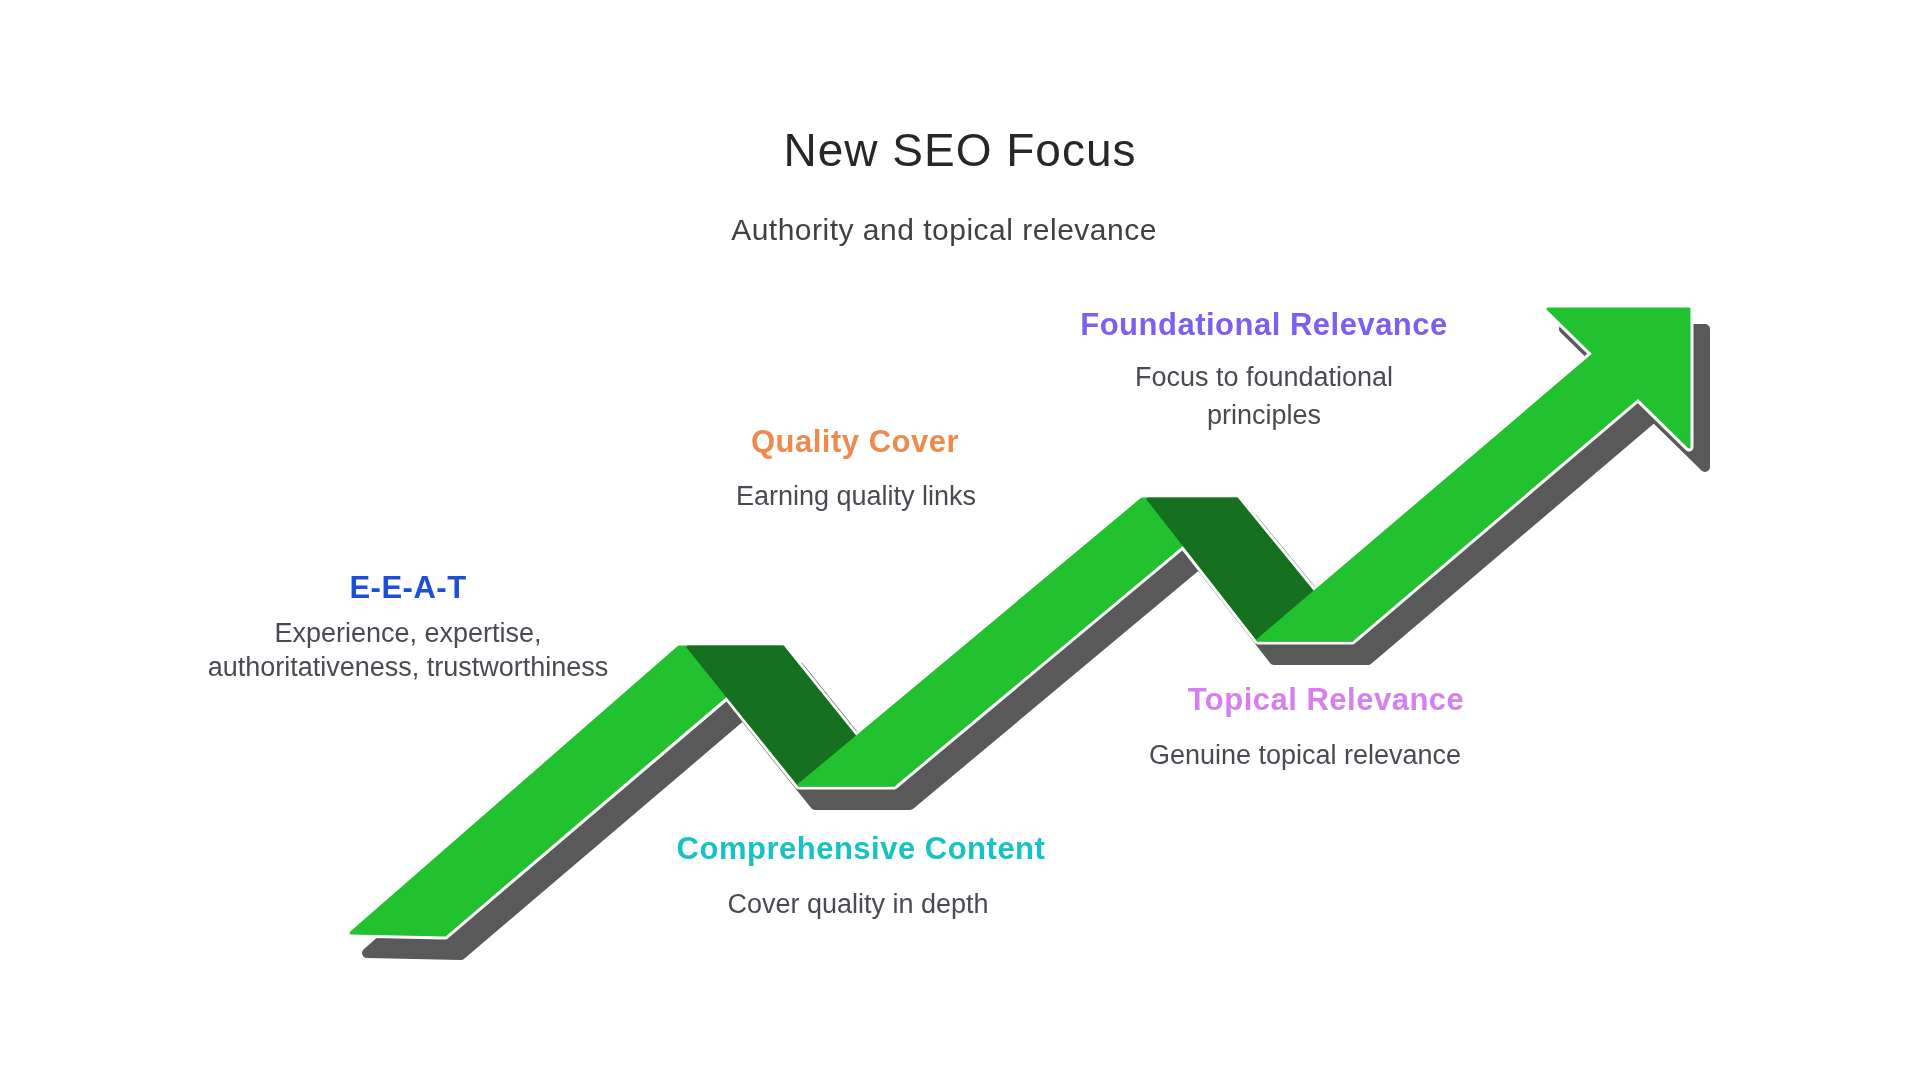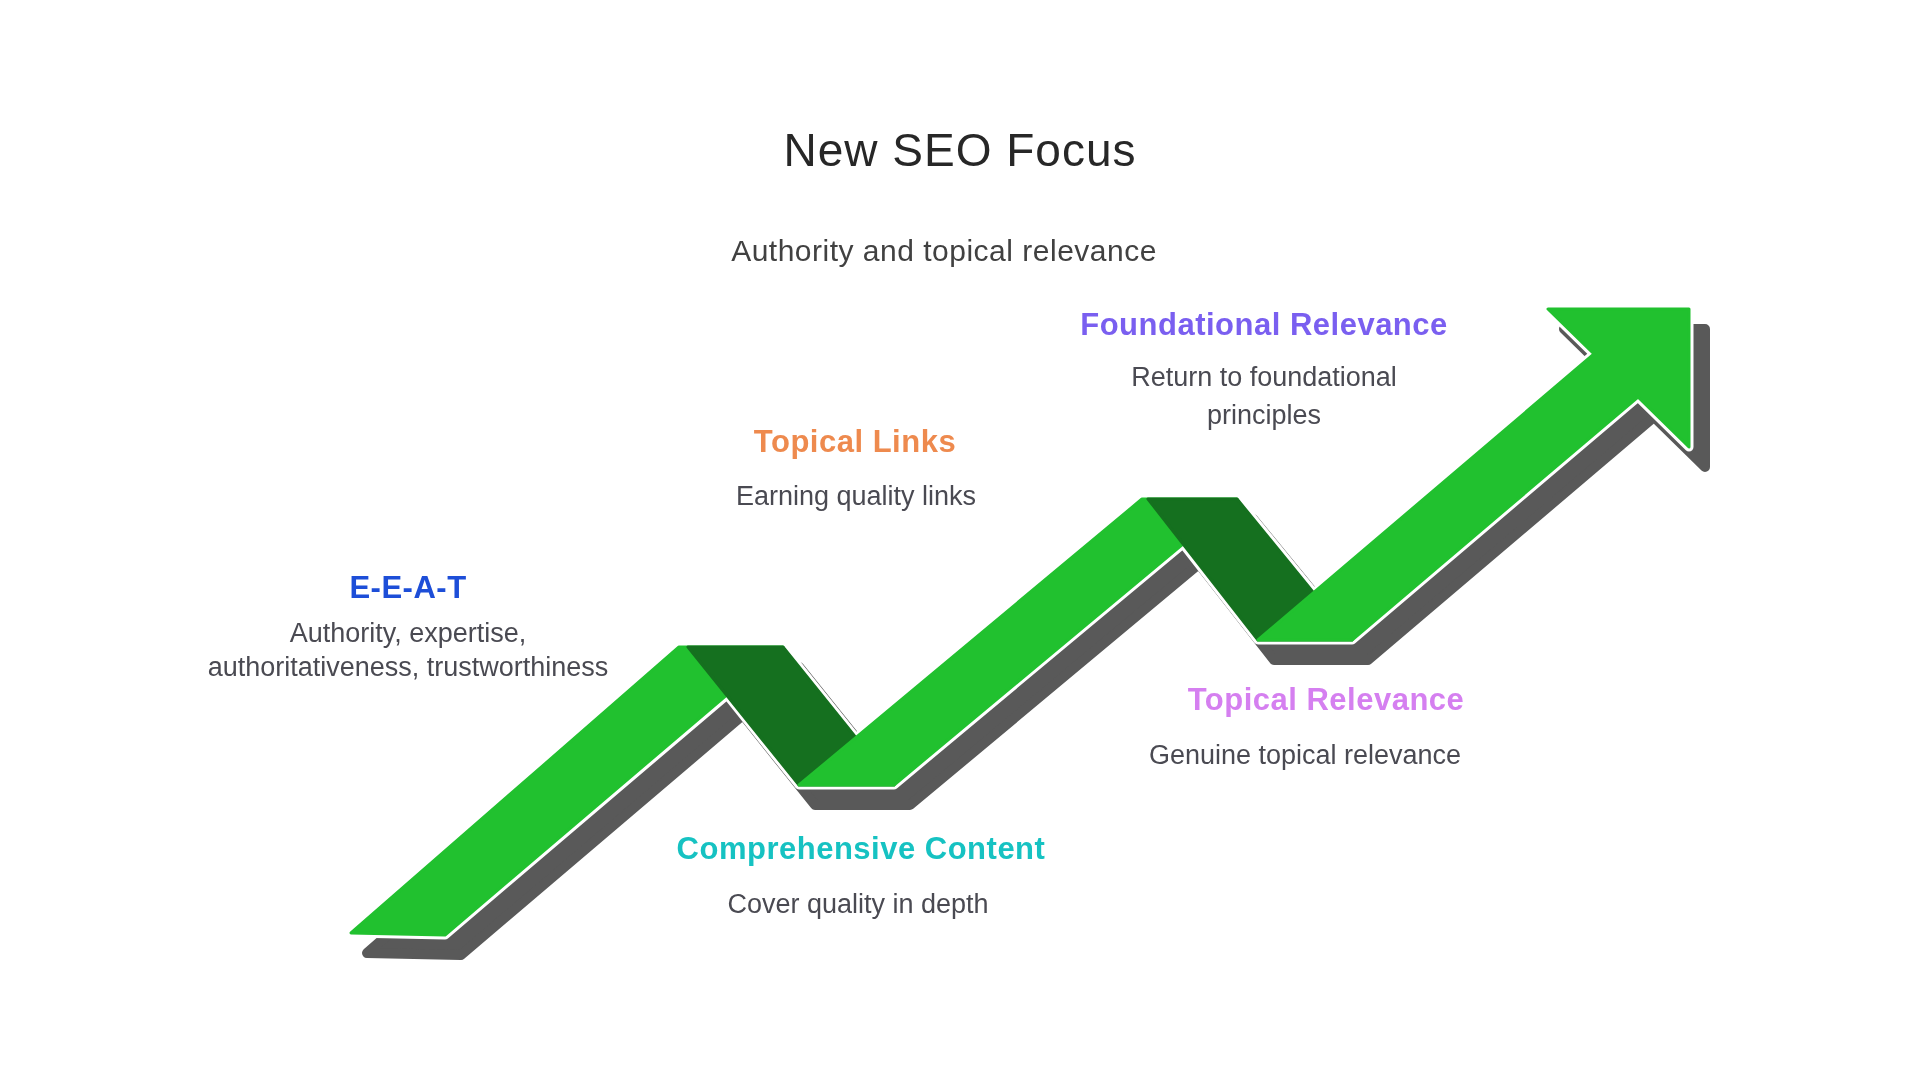--- a/index.html
+++ b/index.html
@@ -36,7 +36,7 @@
 
   <div class="abs title" style="left:960px;top:150px;">New SEO Focus</div>
 
-  <div class="abs subtitle" style="left:944px;top:230px;margin-top:21px;">Authority and topical relevance</div>
+  <div class="abs subtitle" style="left:944px;top:230px;">Authority and topical relevance</div>
 
   <div class="abs stage-label" style="left: 408px; top: 588px; color: #1d4ed8;">E-E-A-T</div>
   <div class="abs stage-desc" style="left:408px;top:633px;">Authority, expertise,</div>

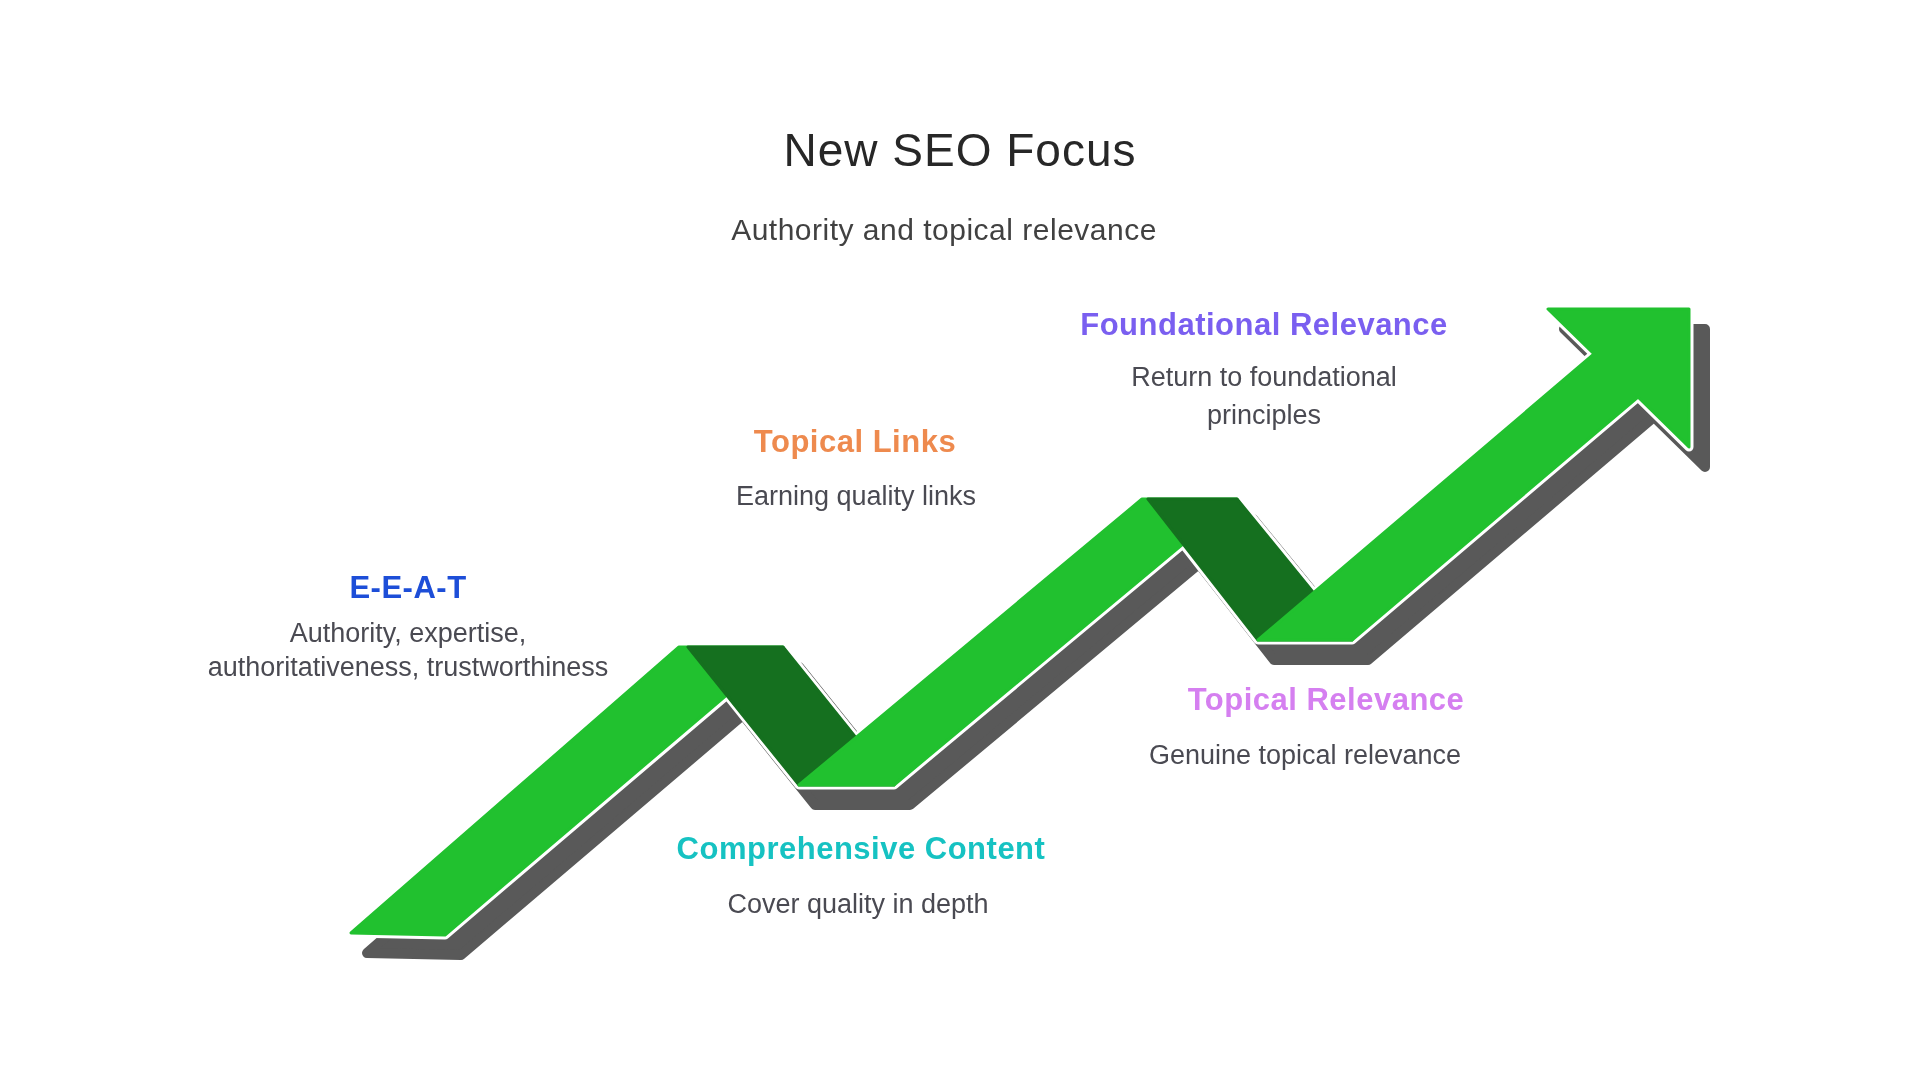--- a/index.html
+++ b/index.html
@@ -52,7 +52,7 @@
   <div class="abs stage-desc" style="left:1305px;top:755px;">Genuine topical relevance</div>
 
   <div class="abs stage-label" style="left: 1264px; top: 325px; color: rgb(122, 95, 240);">Foundational Relevance</div>
-  <div class="abs stage-desc" style="left:1264px;top:377px;">Return to foundational</div>
+  <div class="abs stage-desc" style="left:1264px;top:377px;">Focus to foundational</div>
   <div class="abs stage-desc" style="left:1264px;top:415px;">principles</div>
 
 </div>

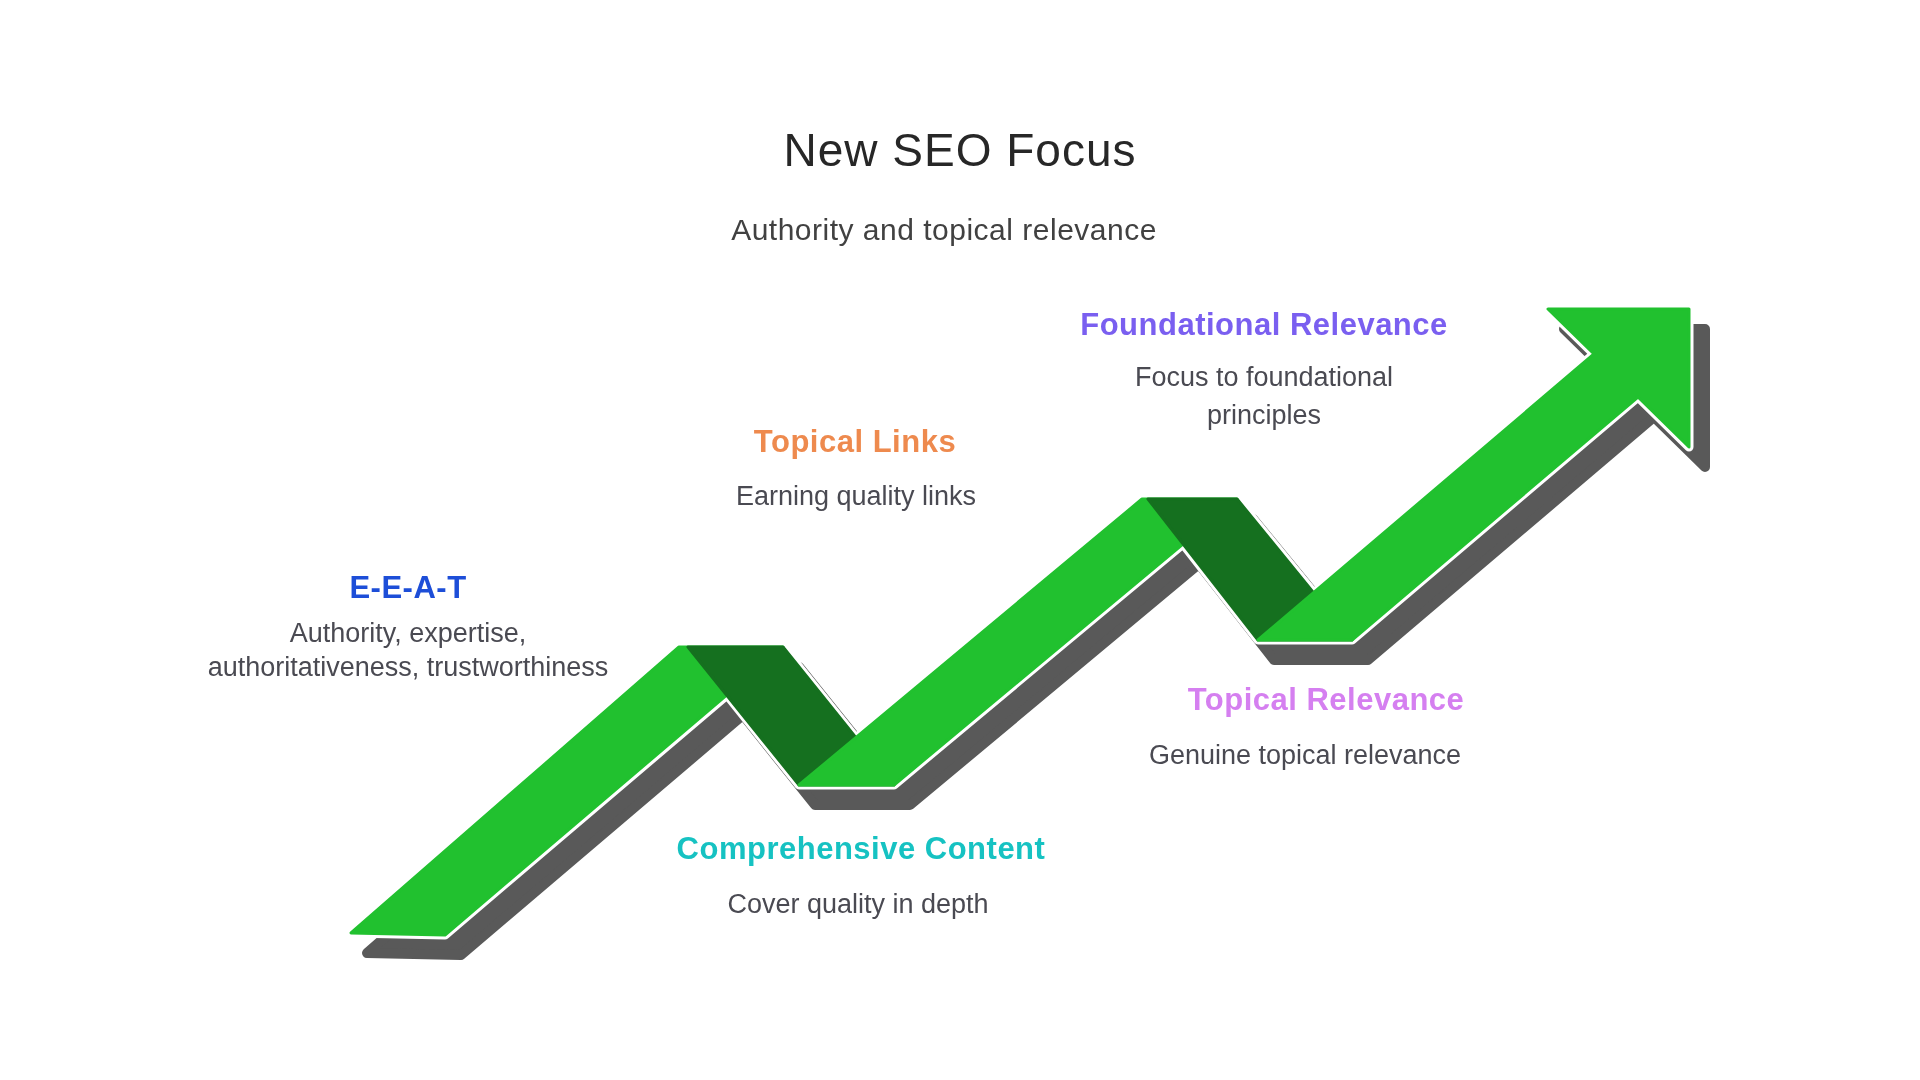--- a/index.html
+++ b/index.html
@@ -45,7 +45,7 @@
   <div class="abs stage-label" style="left: 861px; top: 849px; color: rgb(22, 194, 194);">Comprehensive Content</div>
   <div class="abs stage-desc" style="left:858px;top:904px;">Cover quality in depth</div>
 
-  <div class="abs stage-label" style="left: 855px; top: 442px; color: rgb(238, 138, 78);">Topical Links</div>
+  <div class="abs stage-label" style="left: 855px; top: 442px; color: rgb(238, 138, 78);">Quality Cover</div>
   <div class="abs stage-desc" style="left:856px;top:496px;">Earning quality links</div>
 
   <div class="abs stage-label" style="left: 1298px; top: 700px; color: rgb(213, 127, 240); margin-left: 28px;">Topical Relevance</div>

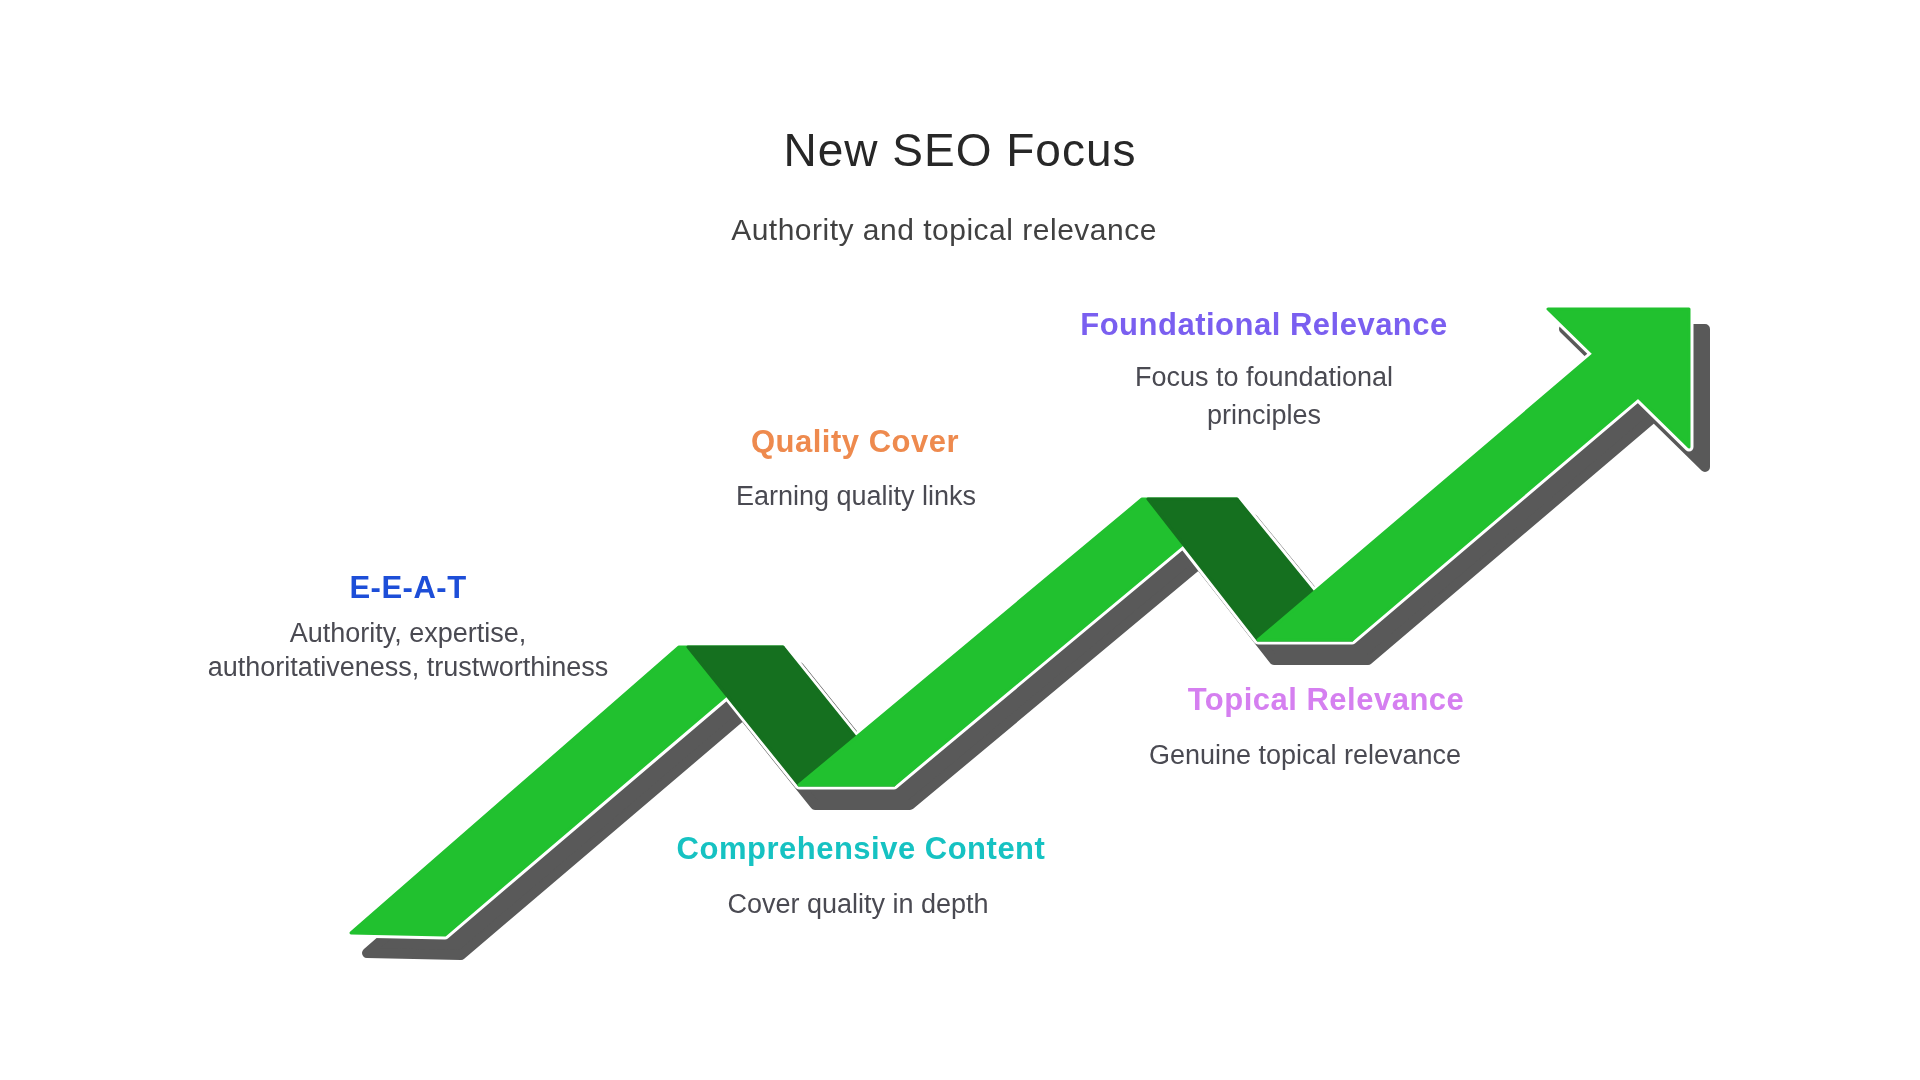--- a/index.html
+++ b/index.html
@@ -39,7 +39,7 @@
   <div class="abs subtitle" style="left:944px;top:230px;">Authority and topical relevance</div>
 
   <div class="abs stage-label" style="left: 408px; top: 588px; color: #1d4ed8;">E-E-A-T</div>
-  <div class="abs stage-desc" style="left:408px;top:633px;">Authority, expertise,</div>
+  <div class="abs stage-desc" style="left:408px;top:633px;">Experience, expertise,</div>
   <div class="abs stage-desc" style="left:408px;top:667px;">authoritativeness, trustworthiness</div>
 
   <div class="abs stage-label" style="left: 861px; top: 849px; color: rgb(22, 194, 194);">Comprehensive Content</div>

